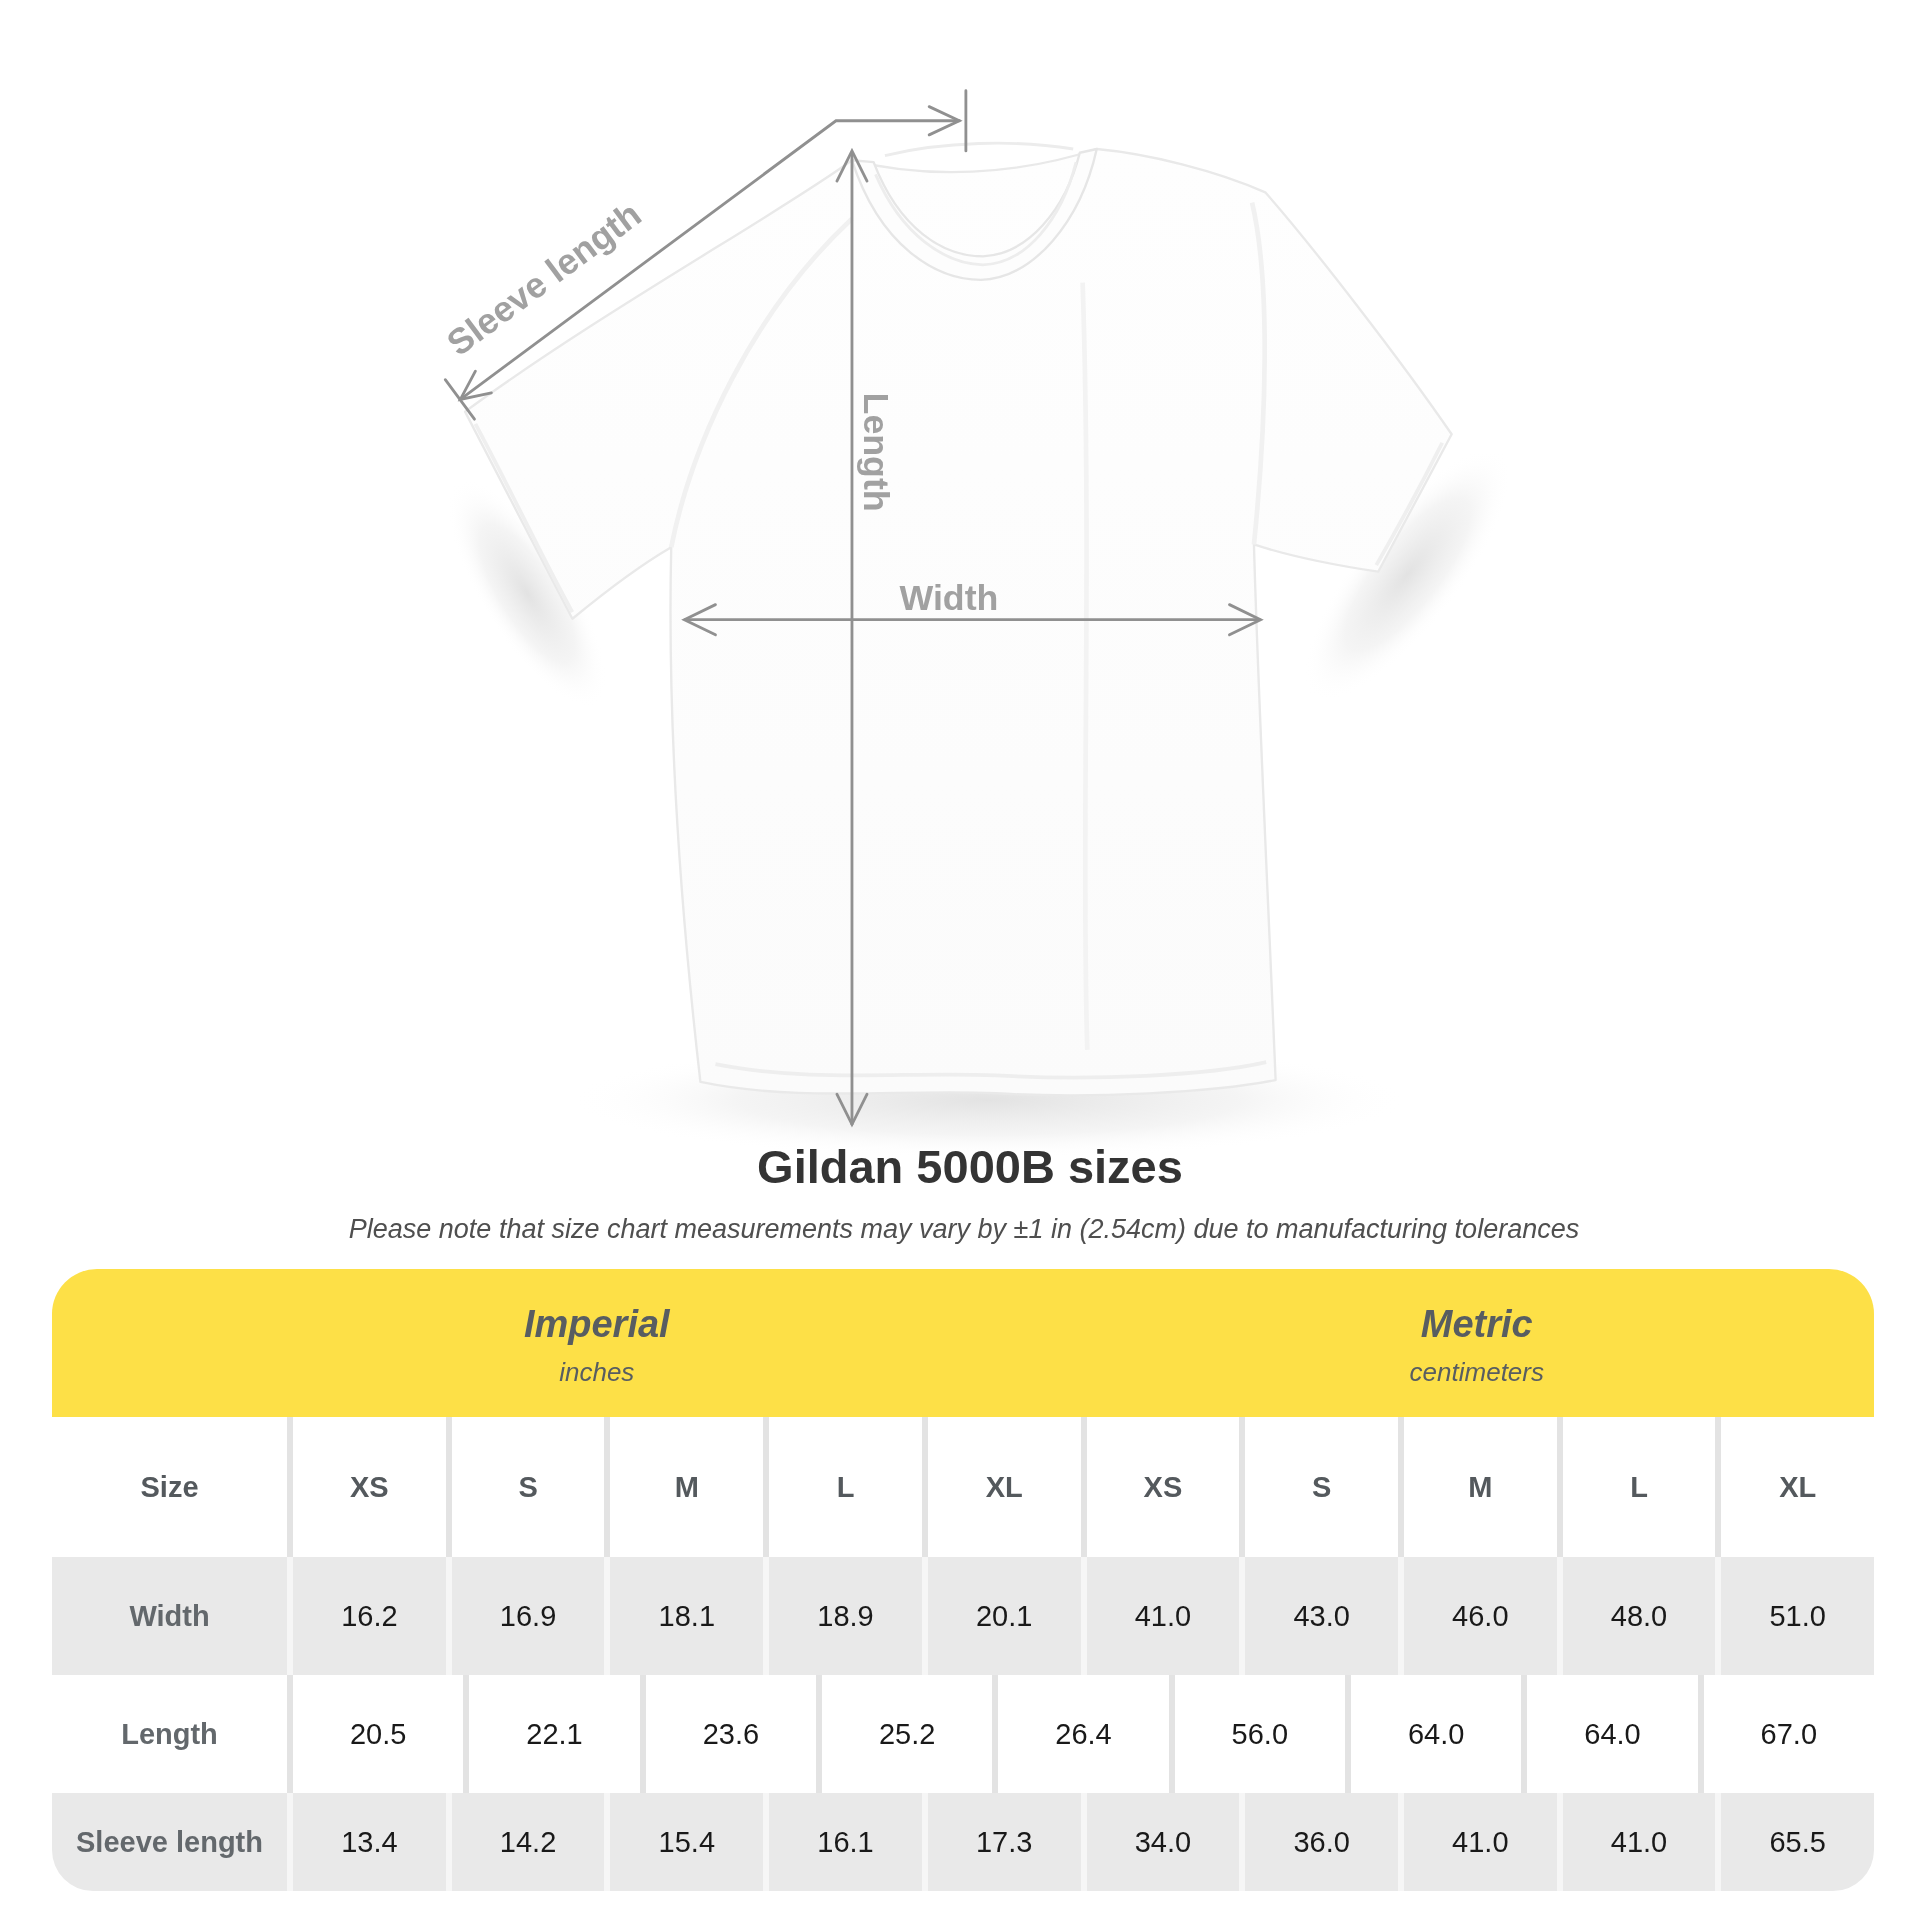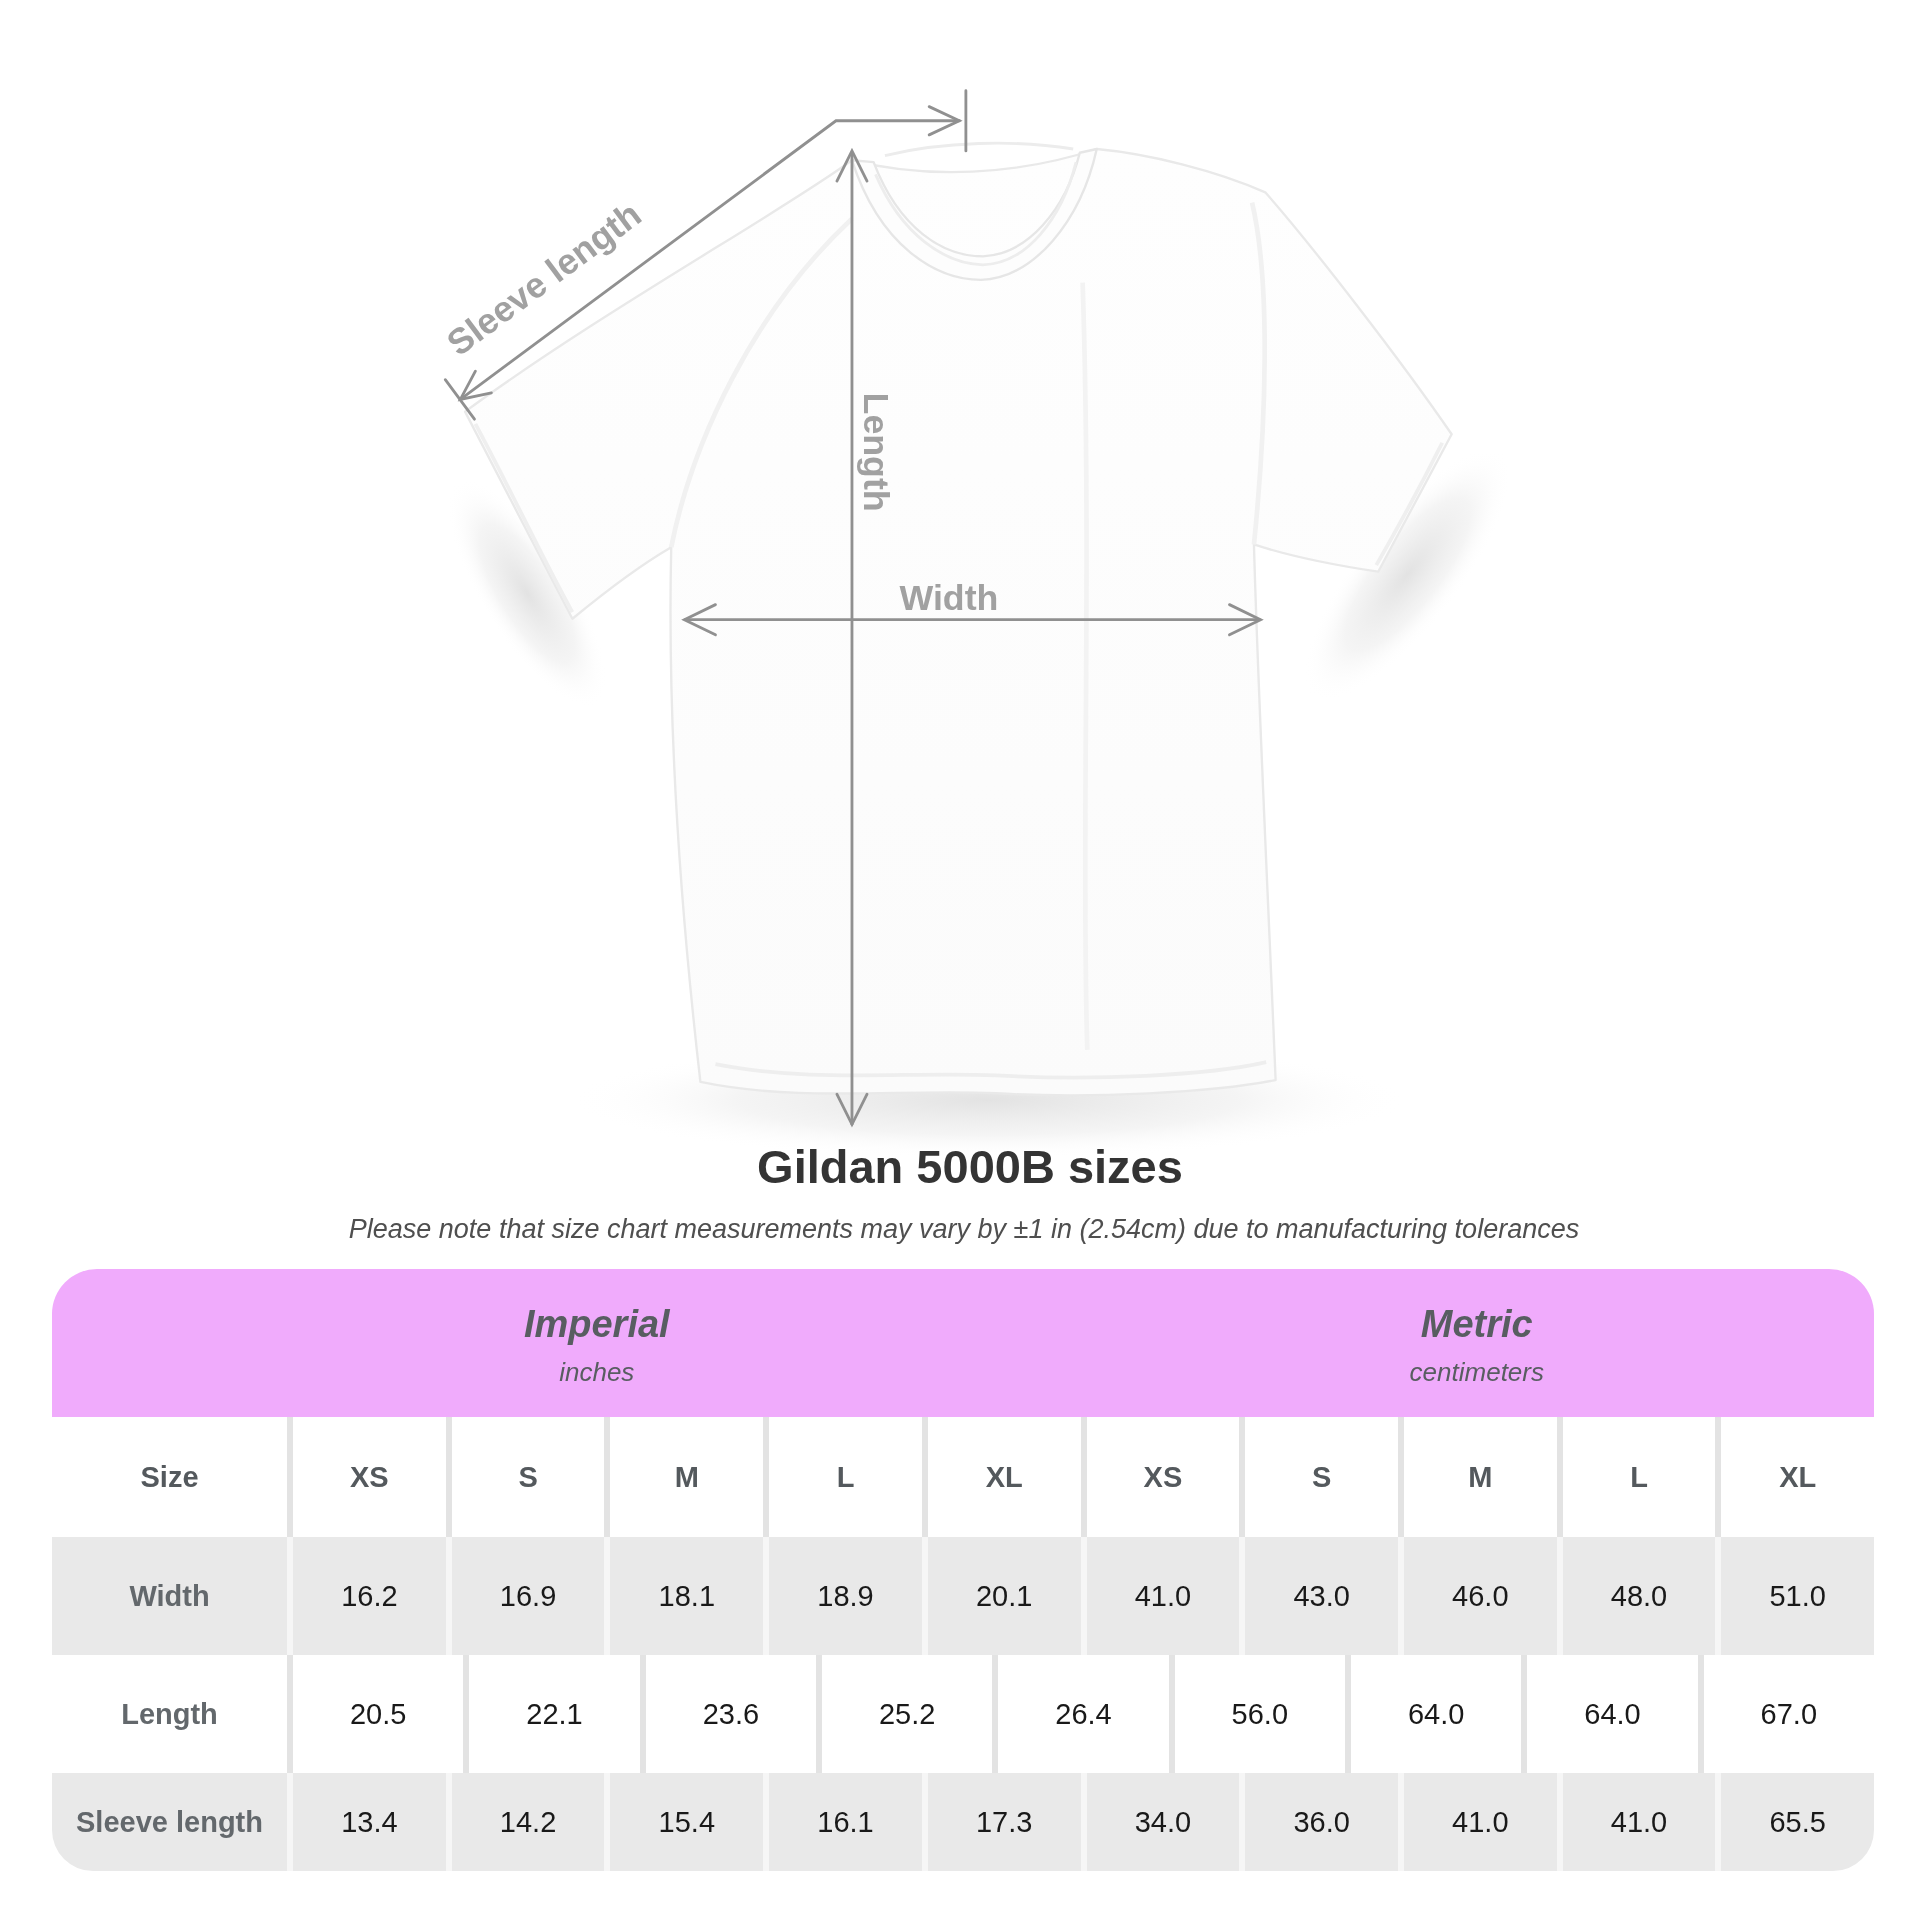--- a/index.html
+++ b/index.html
@@ -41,7 +41,7 @@
   .band {
     position: relative;
     height: 148px;
-    background: #f0abfc;
+    background: #fde047;
     border-radius: 45px 45px 0 0;
     text-decoration: underline;
   }

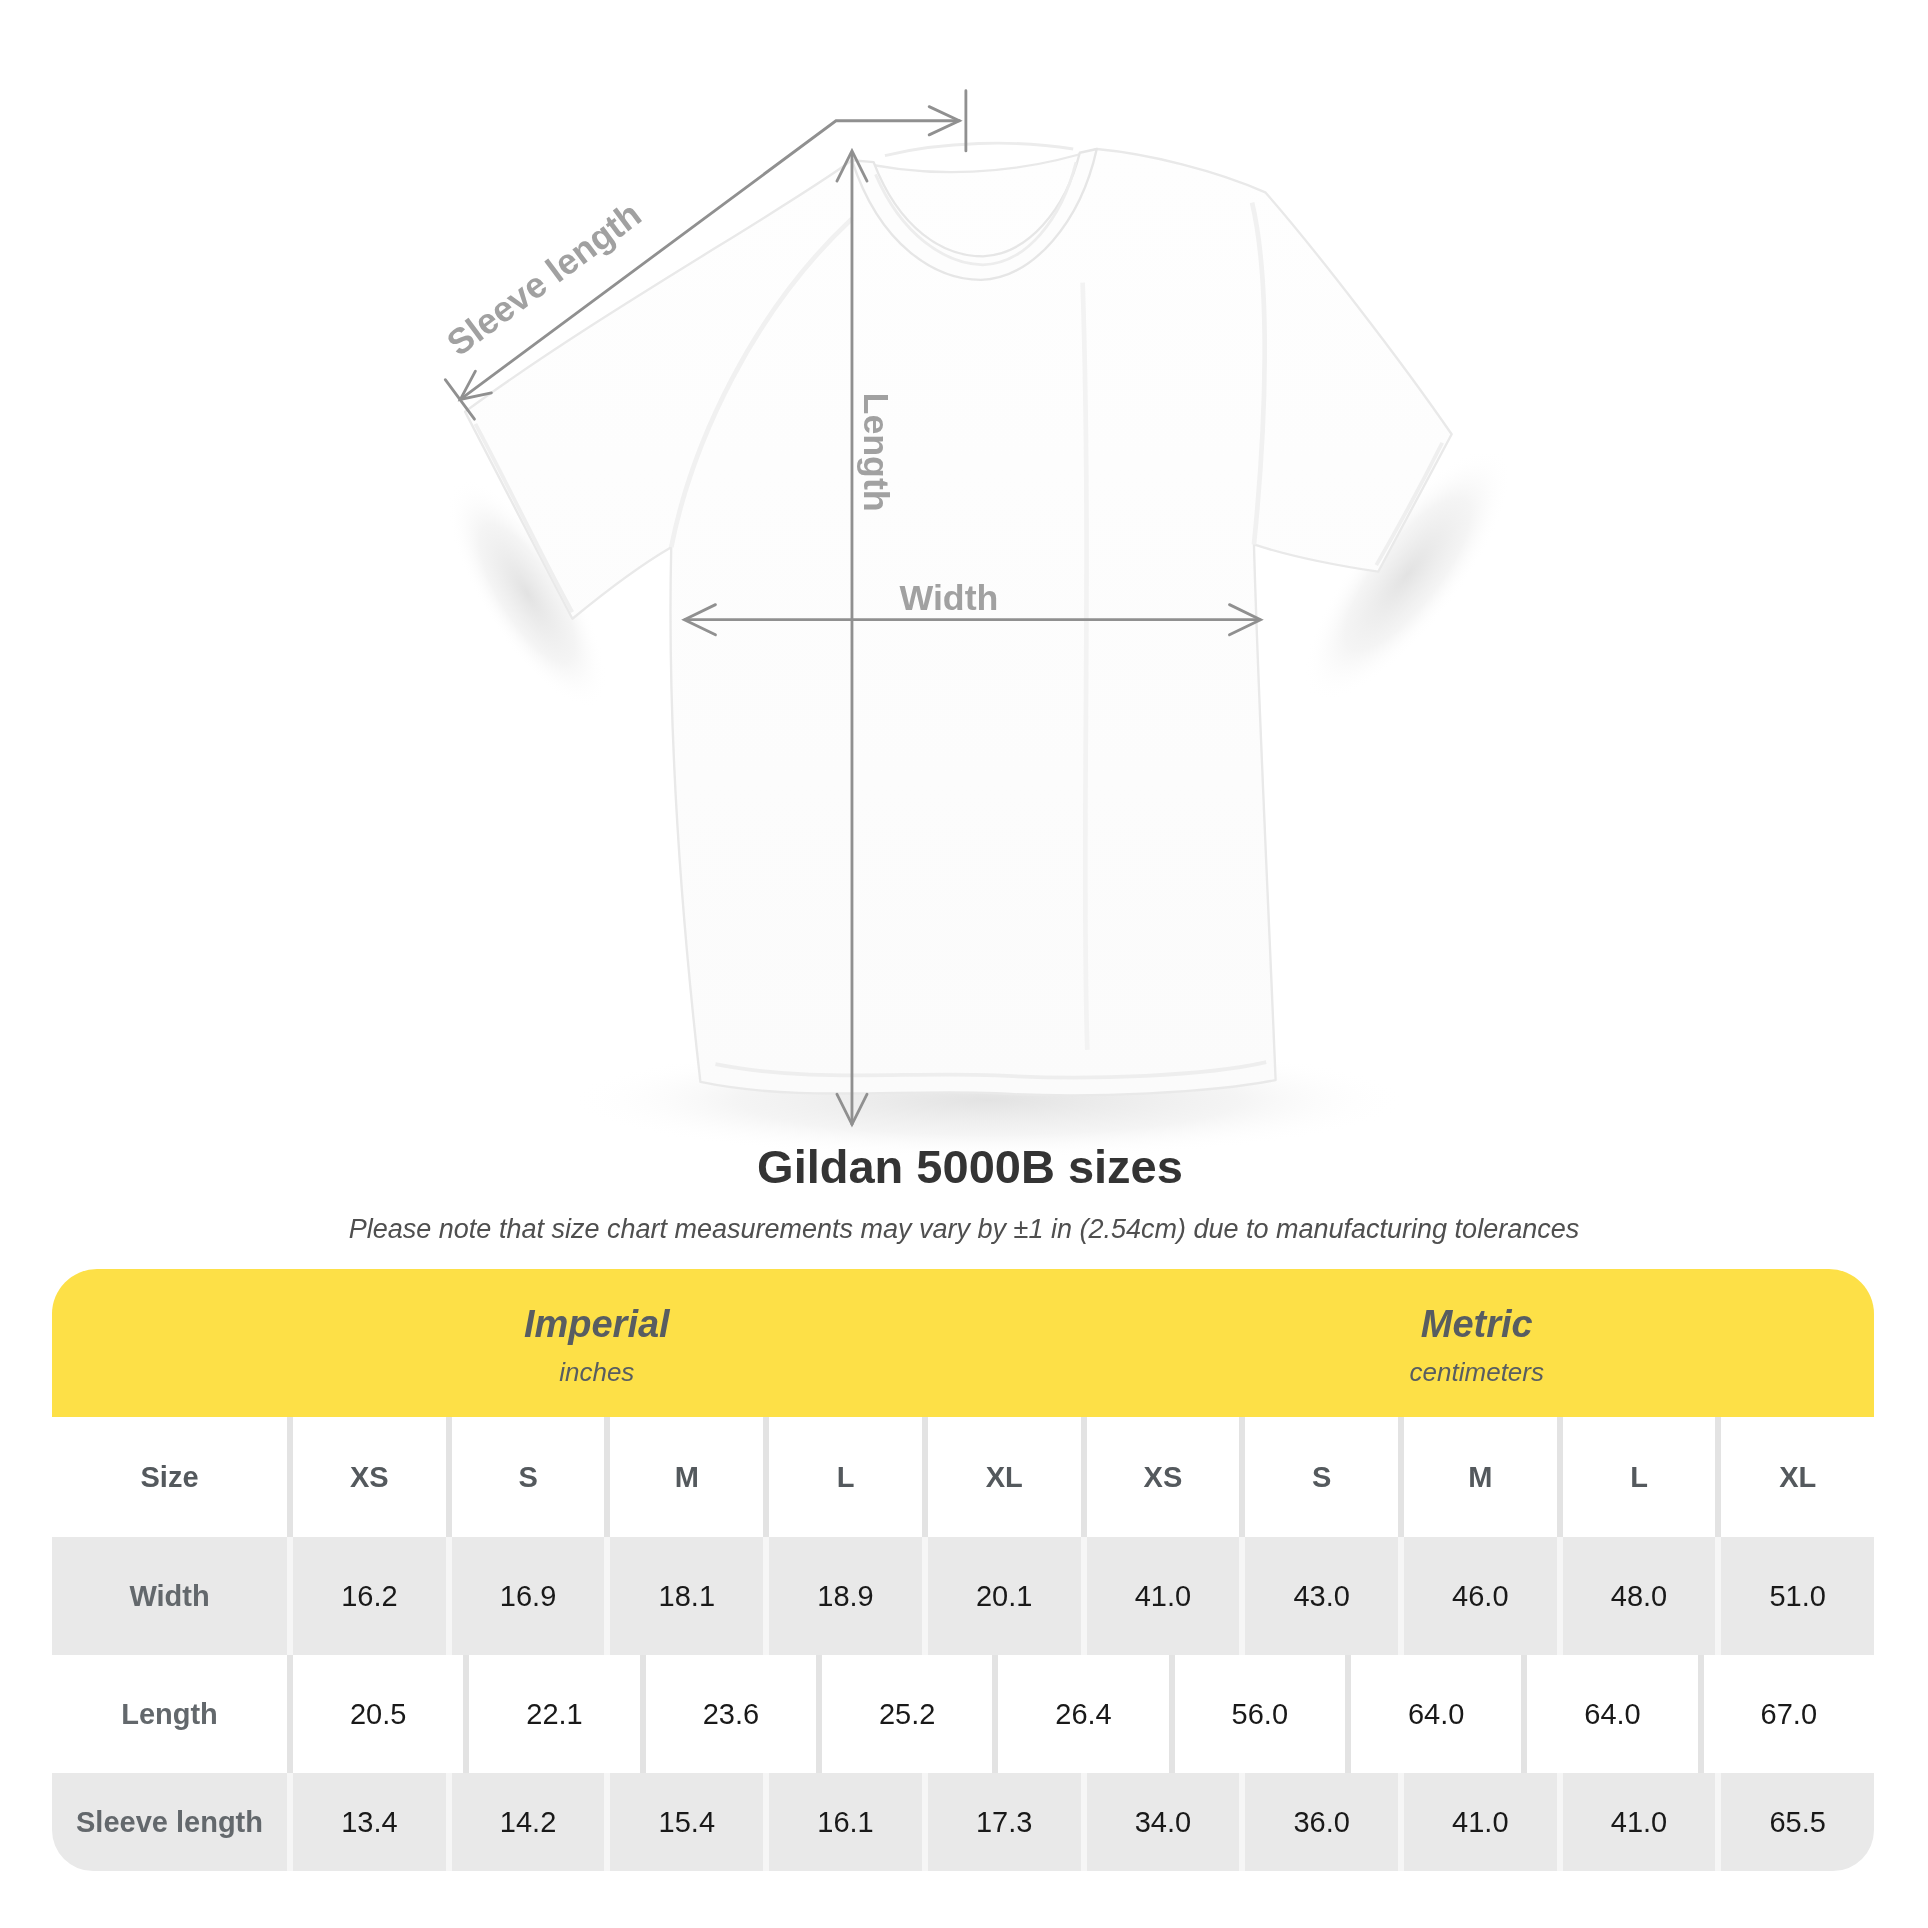--- a/index.html
+++ b/index.html
@@ -68,7 +68,7 @@
   }
 
   .trow { display: flex; width: 100%; }
-  .trow.header-row { height: 120px; background: #ffffff; }
+  .trow.header-row { height: 140px; background: #ffffff; }
   .trow.gray-row   { height: 118px; background: #e9e9e9; }
   .trow.white-row  { height: 118px; background: #ffffff; }
   .trow.last-row   { height: 98px; border-radius: 0 0 41px 41px; overflow: hidden; }

